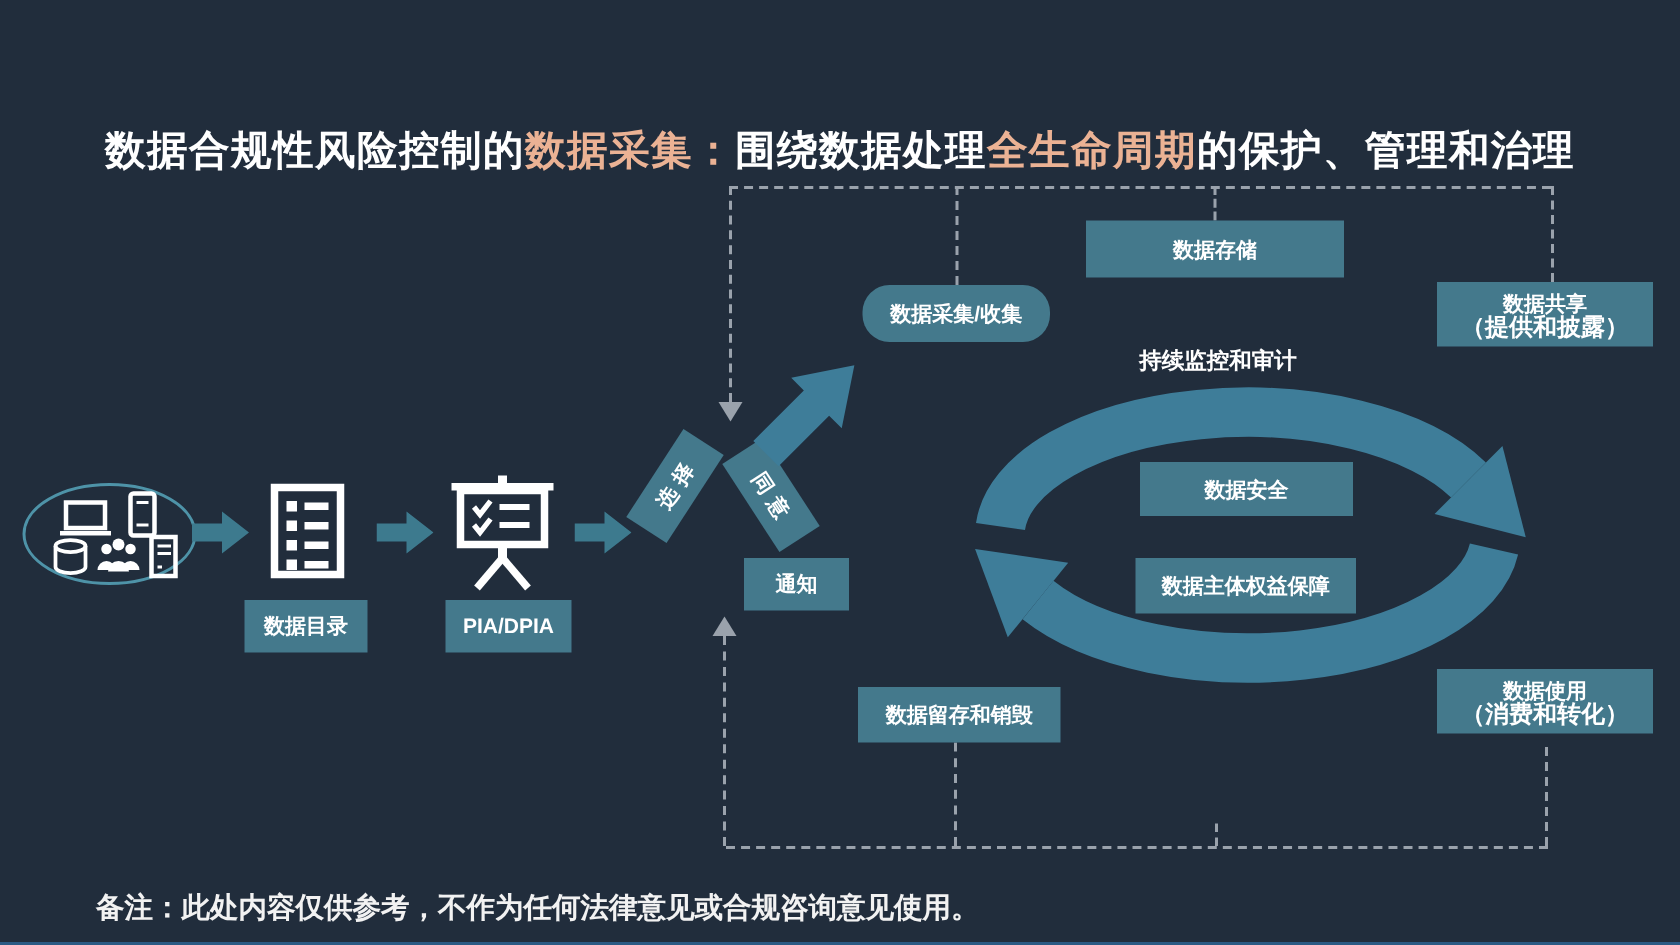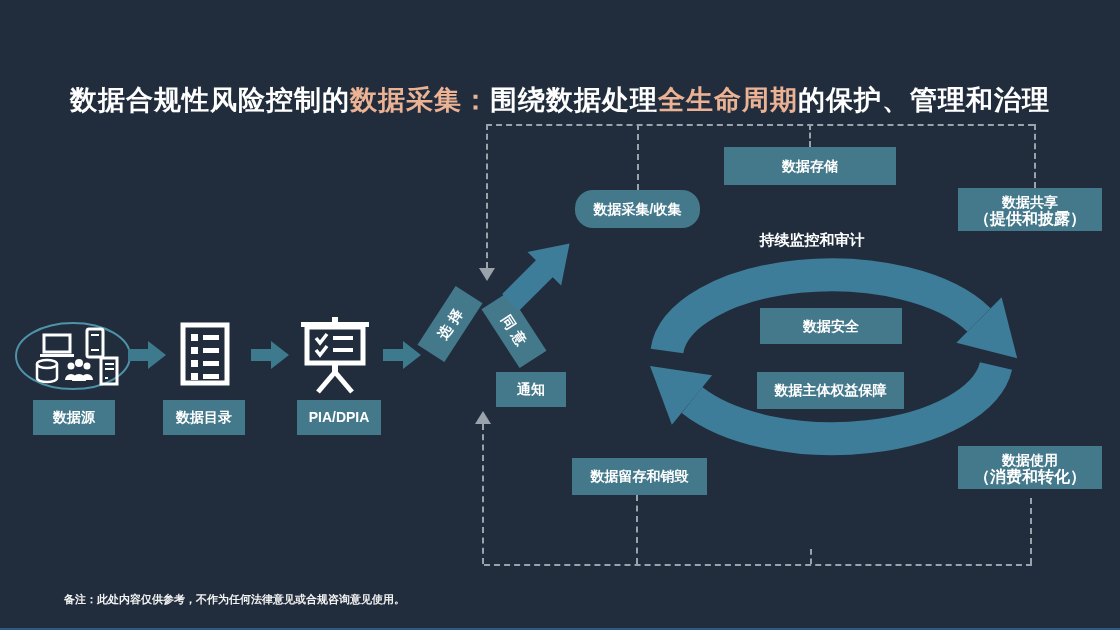--- a/index.html
+++ b/index.html
@@ -125,9 +125,6 @@
     <polygon points="0,9 20,9 20,1 38,15 20,29 20,21 0,21" fill="#3D7A8E"></polygon>
   </svg>
 
-  <div class="box" style="left:33px;top:400px;width:82px;height:35px;">
-    <div class="box-label">数据源</div>
-  </div>
   <div class="box" style="left:163px;top:400px;width:82px;height:35px;">
     <div class="box-label">数据目录</div>
   </div>

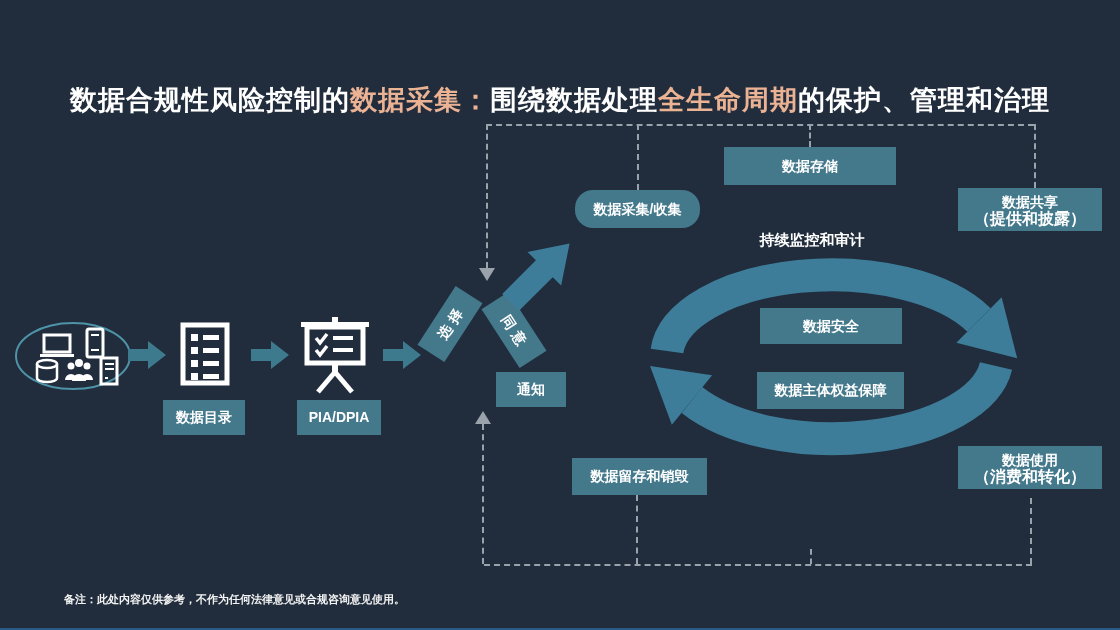--- a/index.html
+++ b/index.html
@@ -34,7 +34,7 @@
     color:#FFFFFF;font-size:15px;font-weight:bold;white-space:nowrap;
   }
   .footer-note{
-    position:absolute;left:64px;top:592px;color:#F2F2F2;font-size:11px;font-weight:bold;white-space:nowrap;text-align:right;
+    position:absolute;left:64px;top:592px;color:#F2F2F2;font-size:19px;font-weight:bold;white-space:nowrap;text-align:right;
   }
   .bottom-strip{position:absolute;left:0;bottom:0;width:1120px;height:2px;background:#2B5A84;}
   svg{position:absolute;display:block;}

